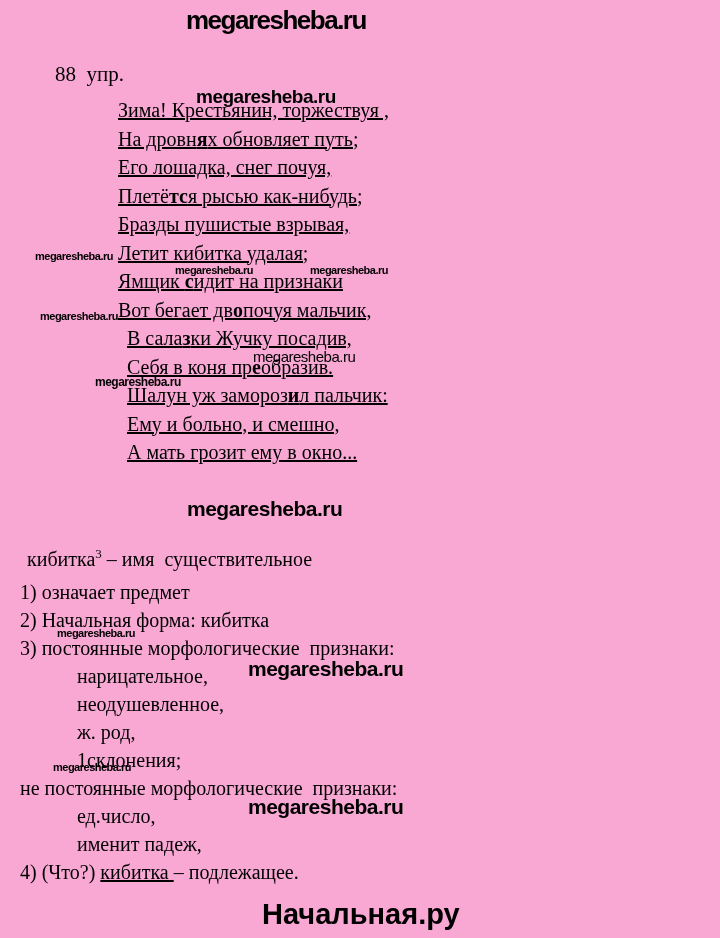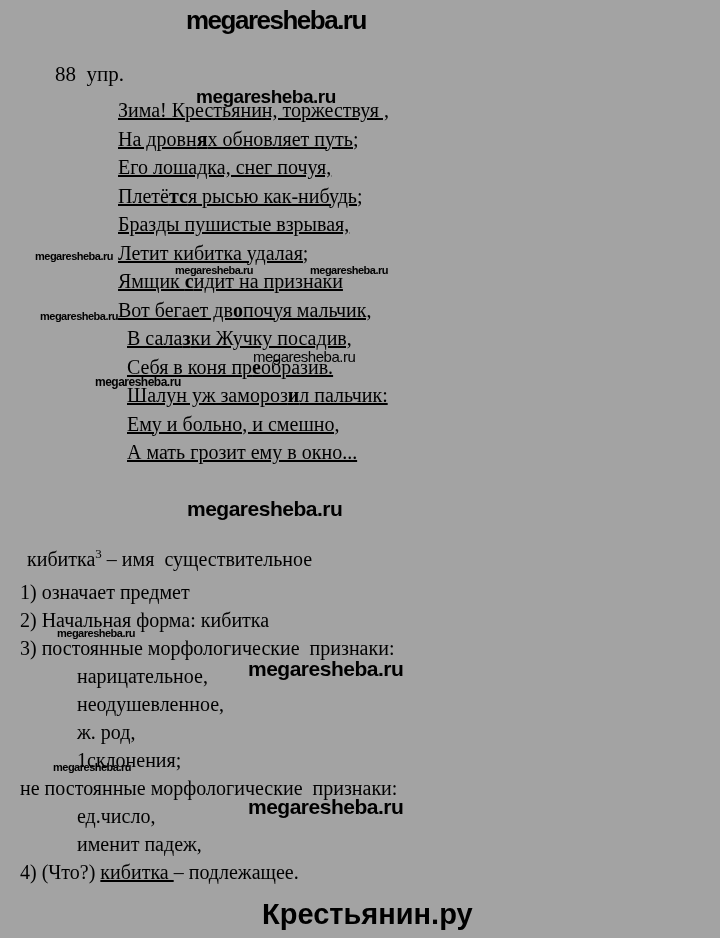--- a/index.html
+++ b/index.html
@@ -5,7 +5,7 @@
   html,body { margin:0; padding:0; background:#ffffff; }
   .page {
     position:relative; width:720px; height:938px;
-    background:#a3a3a3; color:#000;
+    background:#f9a8d4; color:#000;
     font-family:"Liberation Serif", serif;
     overflow:hidden;
   }

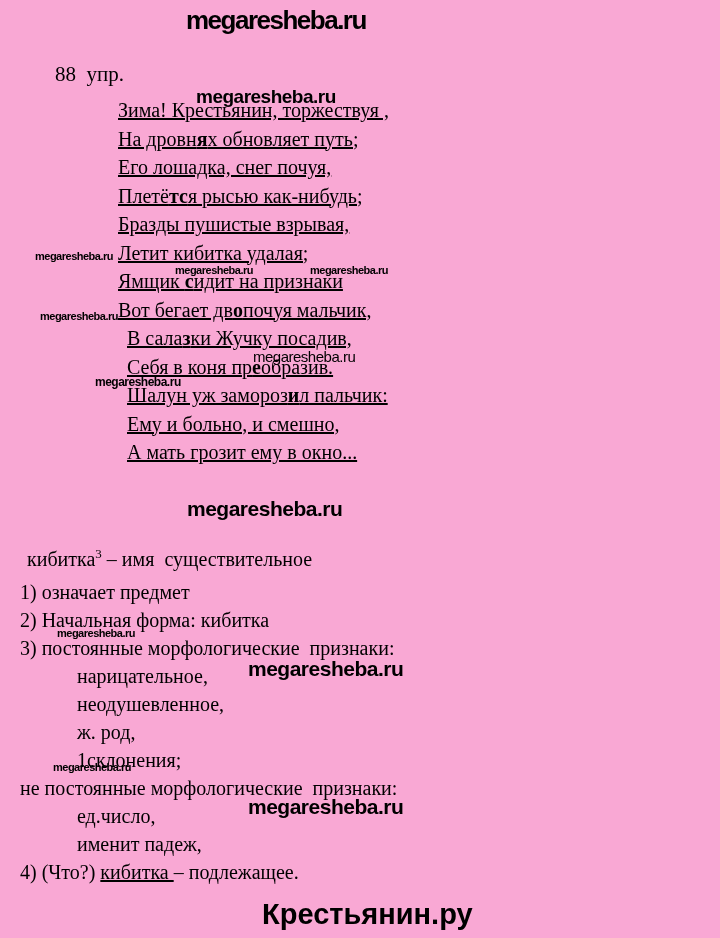--- a/index.html
+++ b/index.html
@@ -105,7 +105,7 @@
     <div class="aline"><span>4) (Что?) </span><span class="u">кибитка </span><span>– подлежащее.</span></div>
   </div>
 
-  <div class="footer-brand">Крестьянин.ру</div>
+  <div class="footer-brand">Начальная.ру</div>
 
 </div>
 

